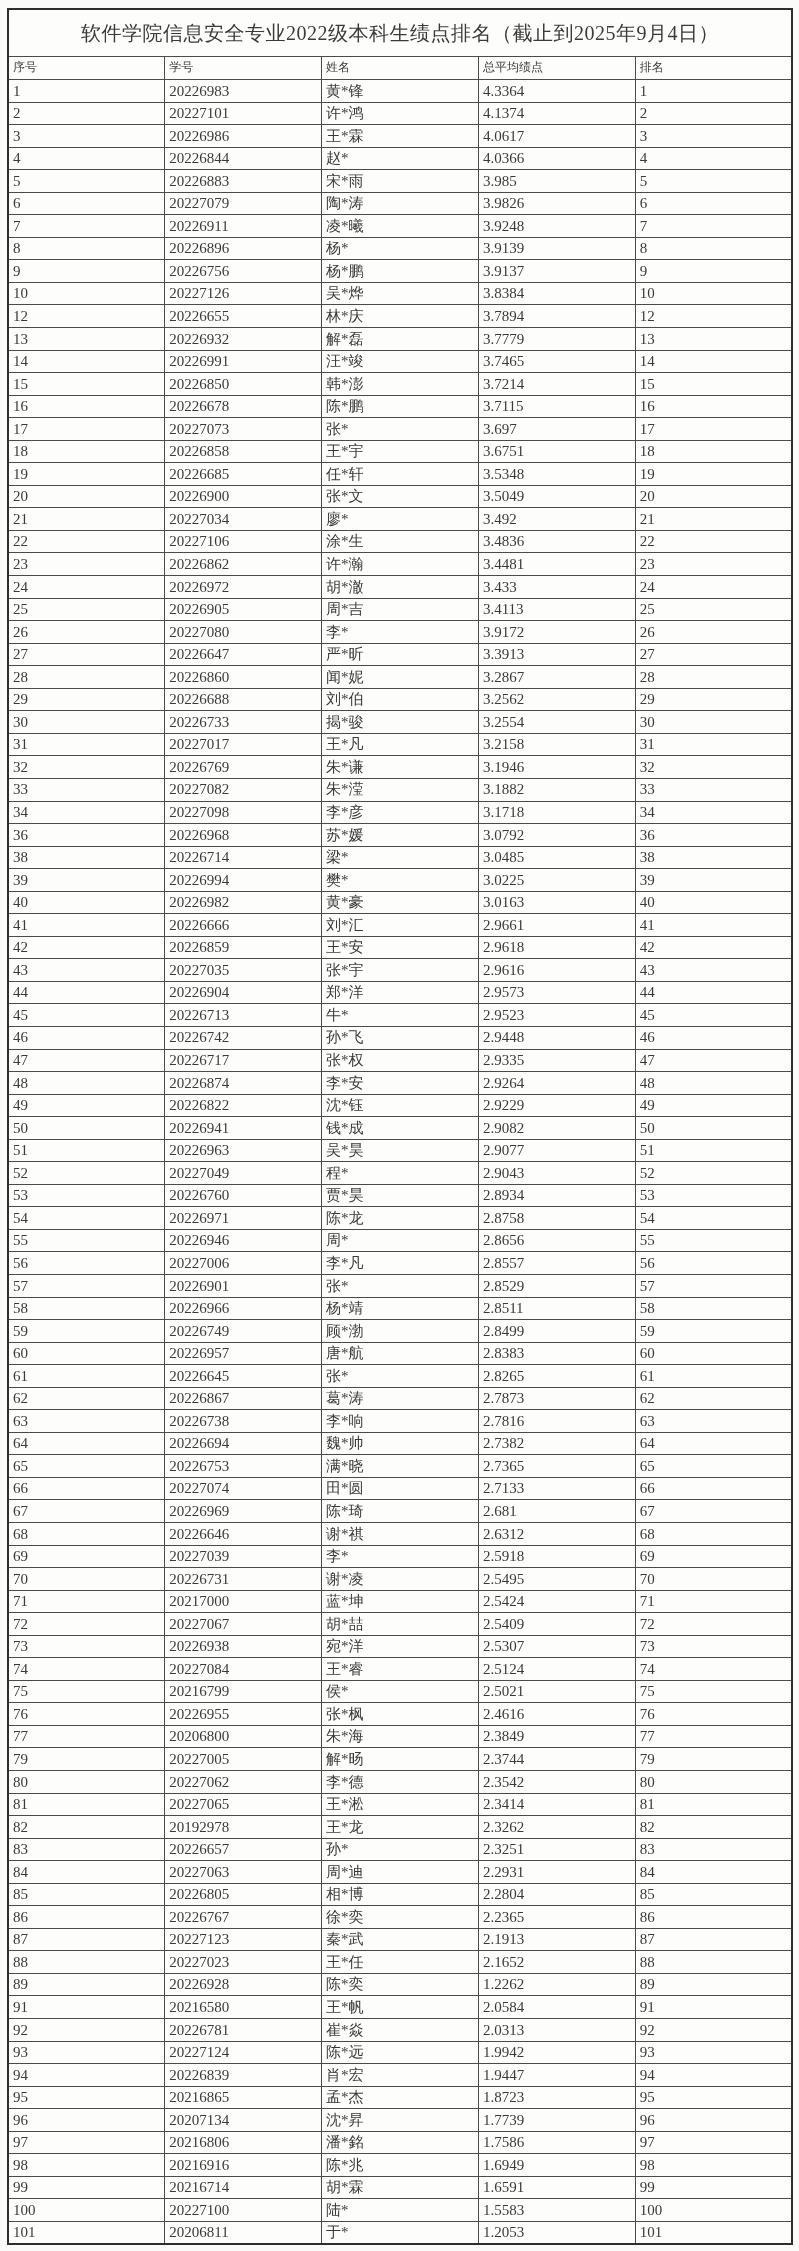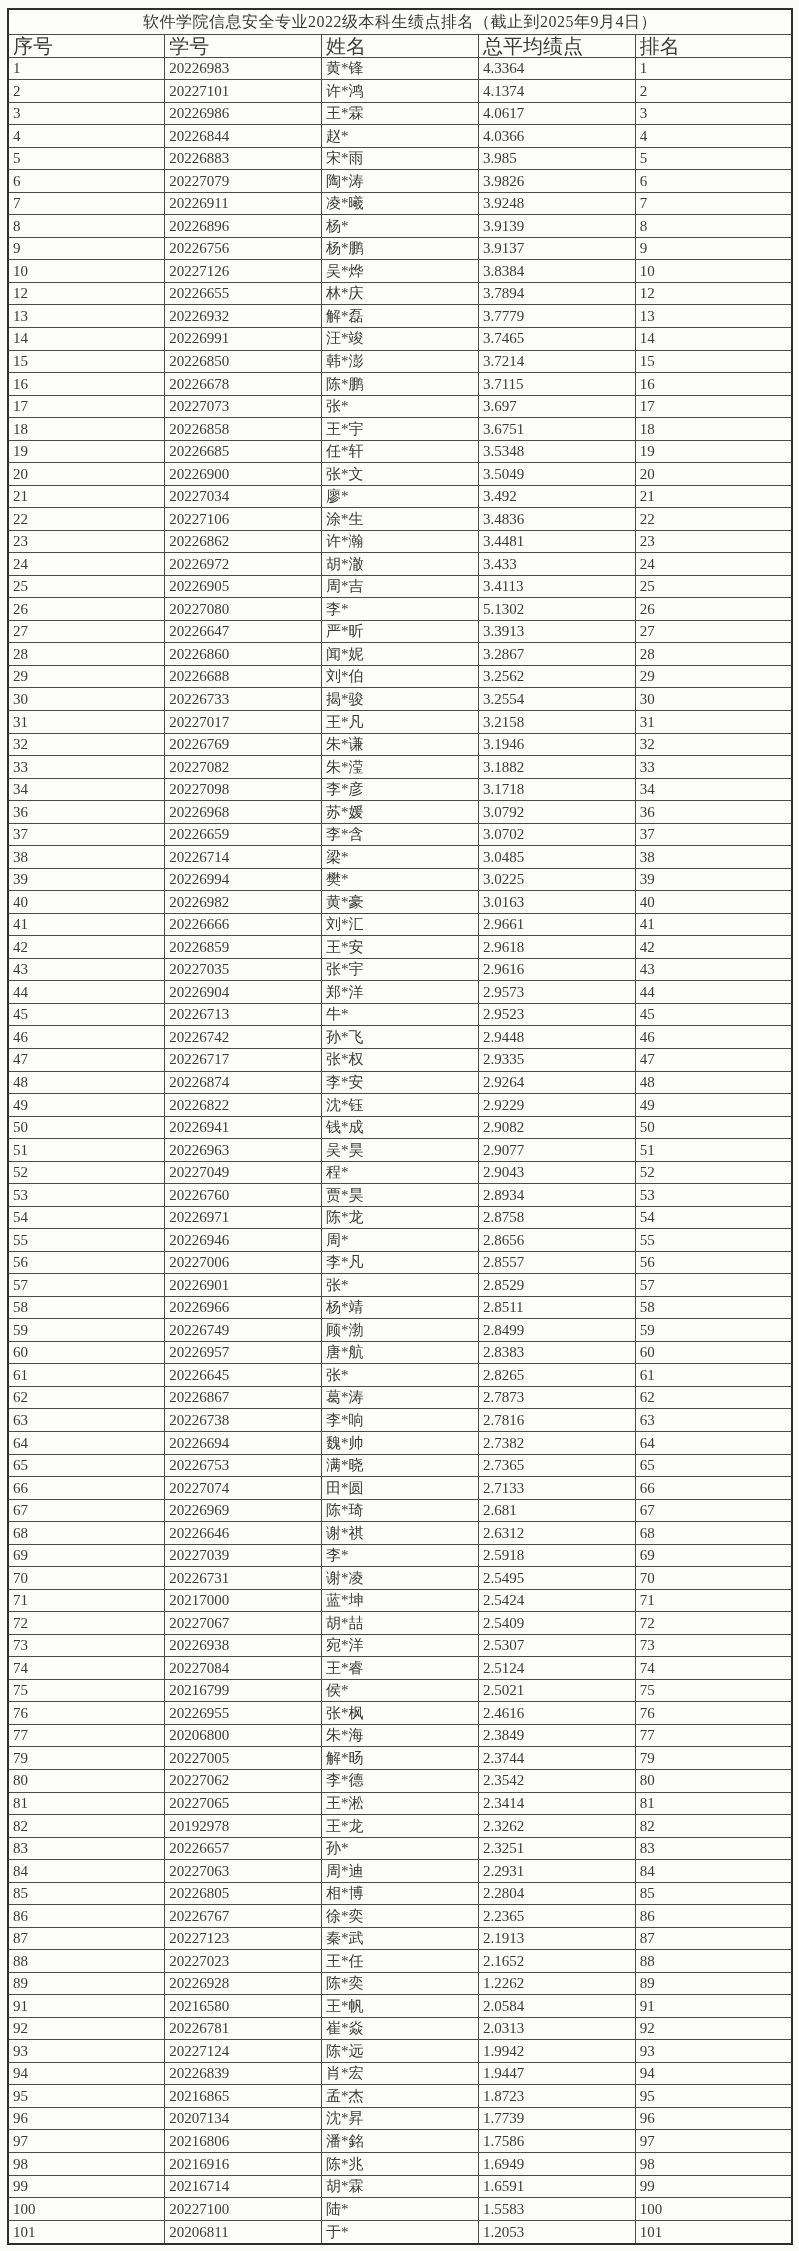--- a/index.html
+++ b/index.html
@@ -39,10 +39,10 @@
   table.rank-table { border: 2px solid #2e2e2e; }
   tr.title-row td {
     text-align: center;
-    font-size: 16px;
+    font-size: 20px;
     letter-spacing: 0.5px;
     height: 24px;
-    padding: 3px;
+    padding: 12px;
   }
   tr.header-row th { height: 23px; font-size: 20px; }
   tr.data-row { height: 21.7px; }

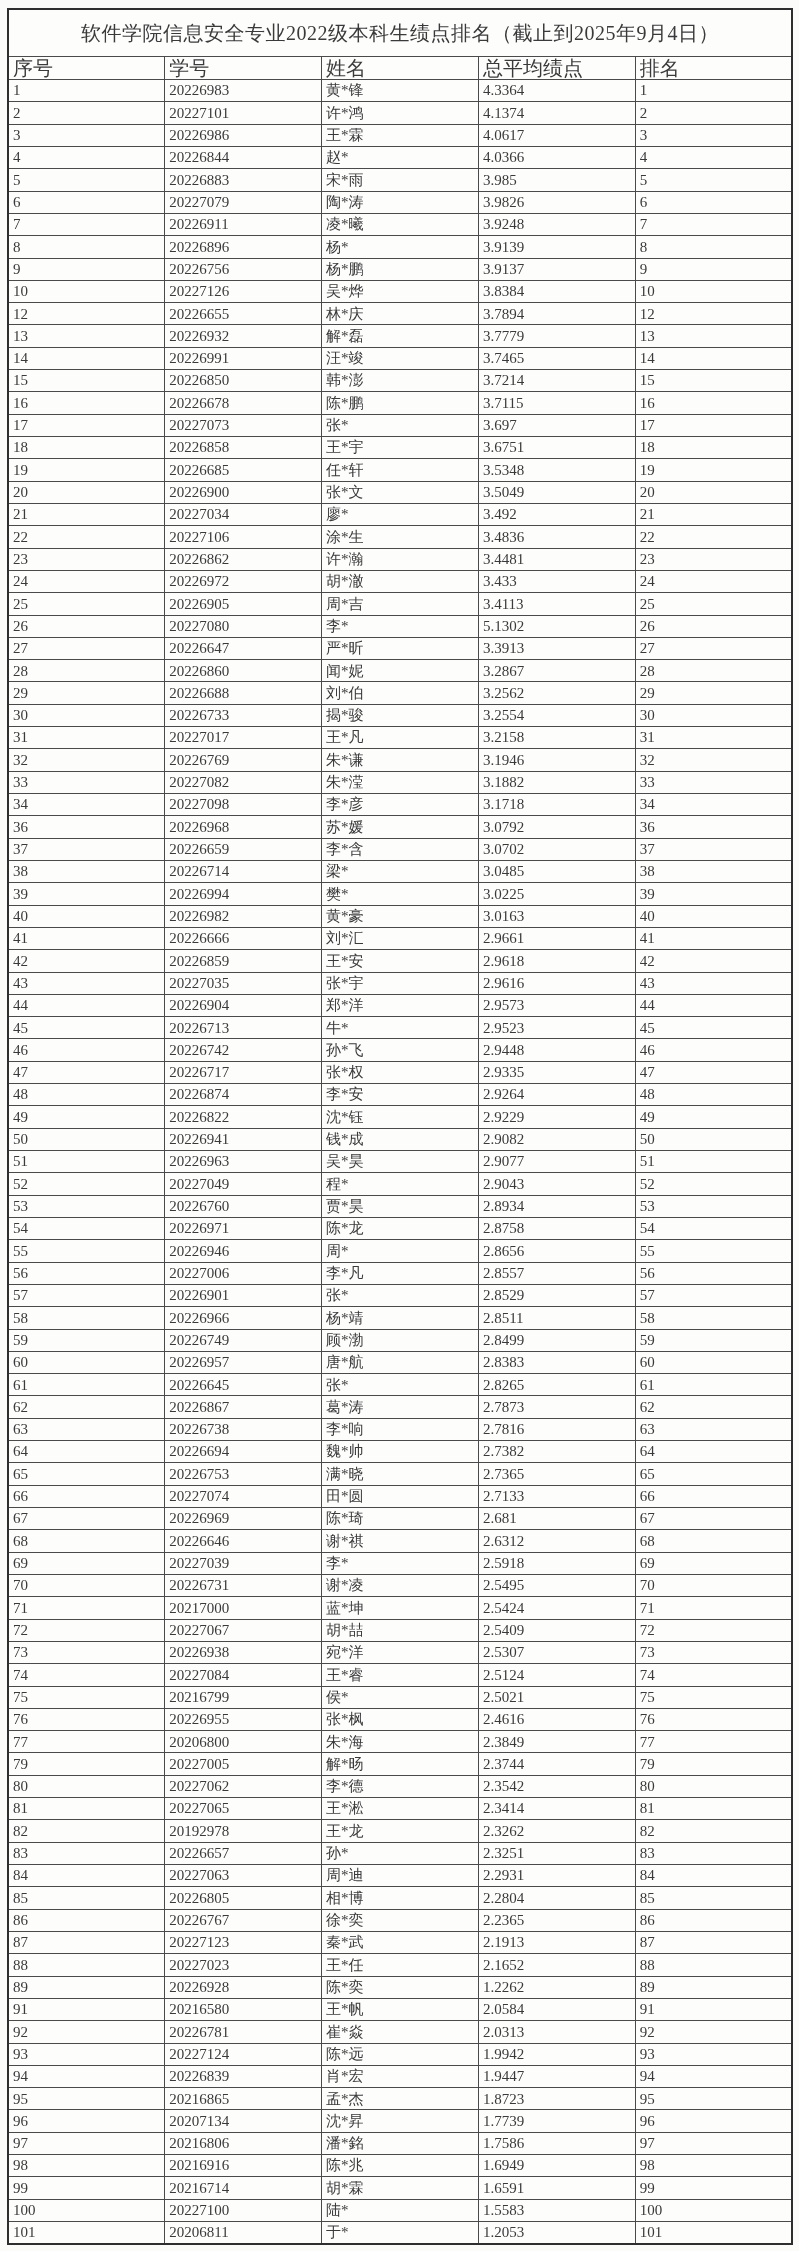--- a/index.html
+++ b/index.html
@@ -44,7 +44,7 @@
     height: 24px;
     padding: 12px;
   }
-  tr.header-row th { height: 23px; font-size: 20px; }
+  tr.header-row th { height: 23px; font-size: 12px; }
   tr.data-row { height: 21.7px; }
   tr.data-row td { font-family: "Liberation Serif", "DejaVu Serif", serif; }
 </style>

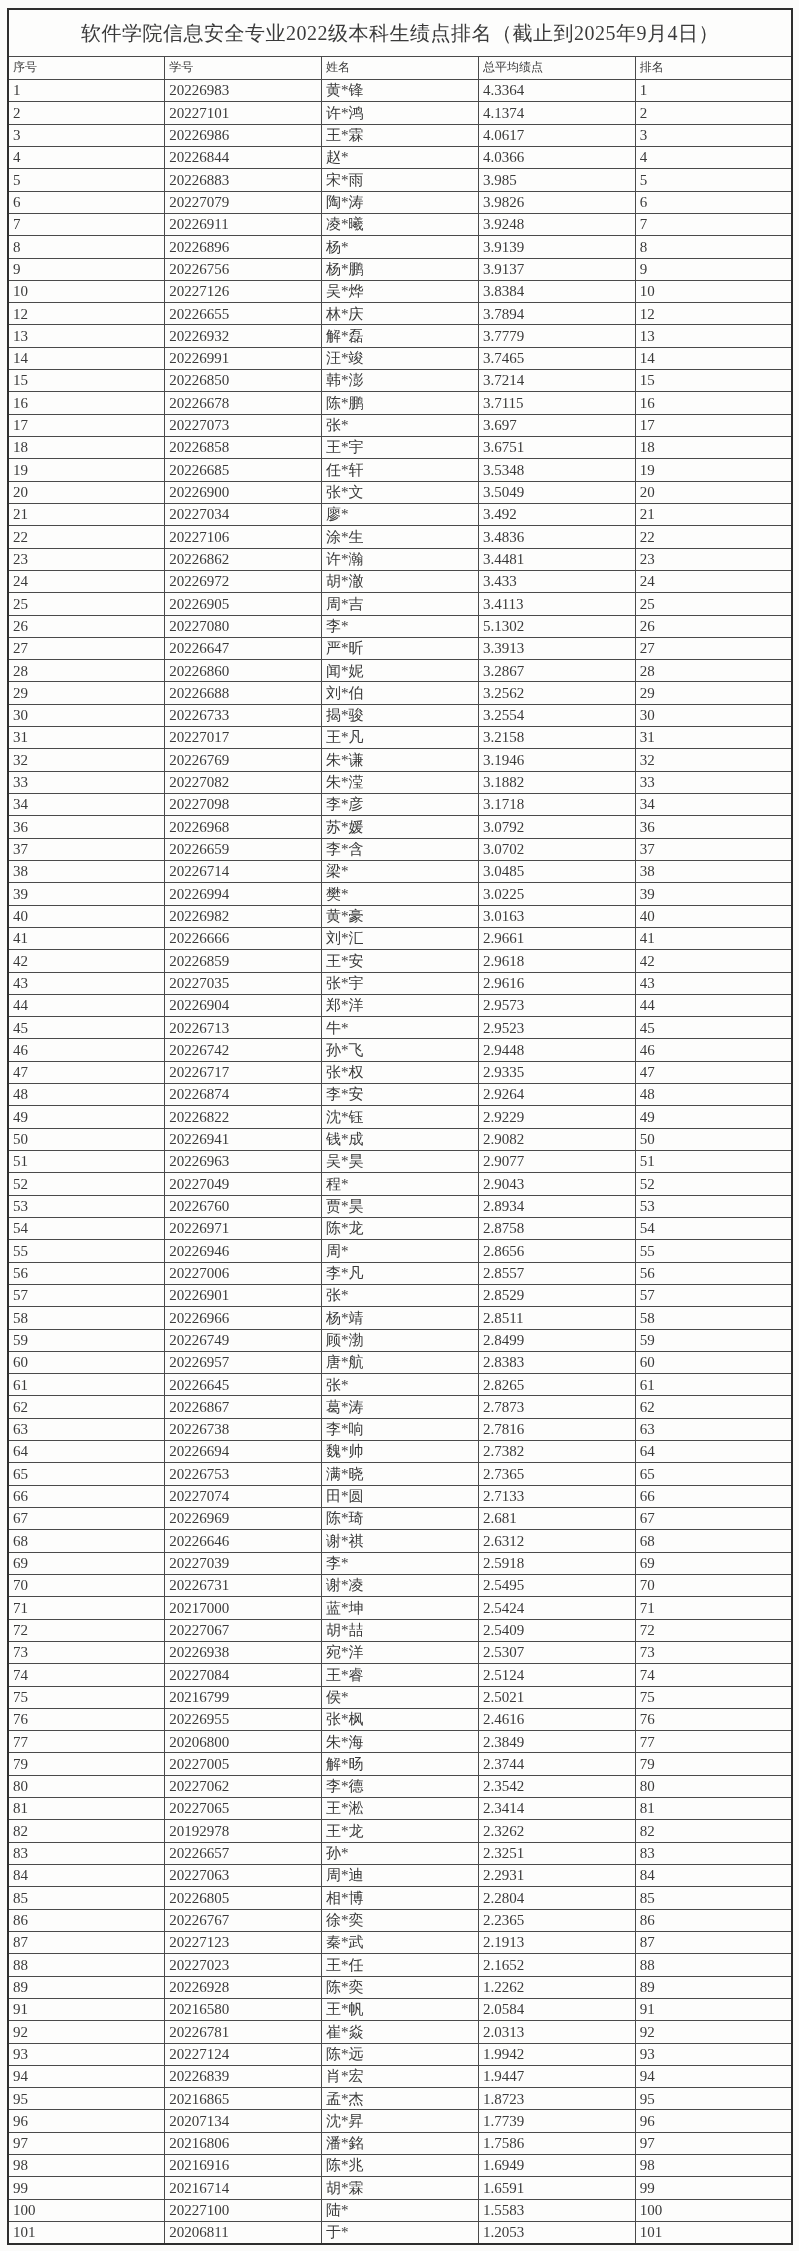--- a/index.html
+++ b/index.html
@@ -238,7 +238,7 @@
           <td>26</td>
           <td>20227080</td>
           <td>李*</td>
-          <td>5.1302</td>
+          <td>3.9172</td>
           <td>26</td>
         </tr>
         <tr class="data-row">

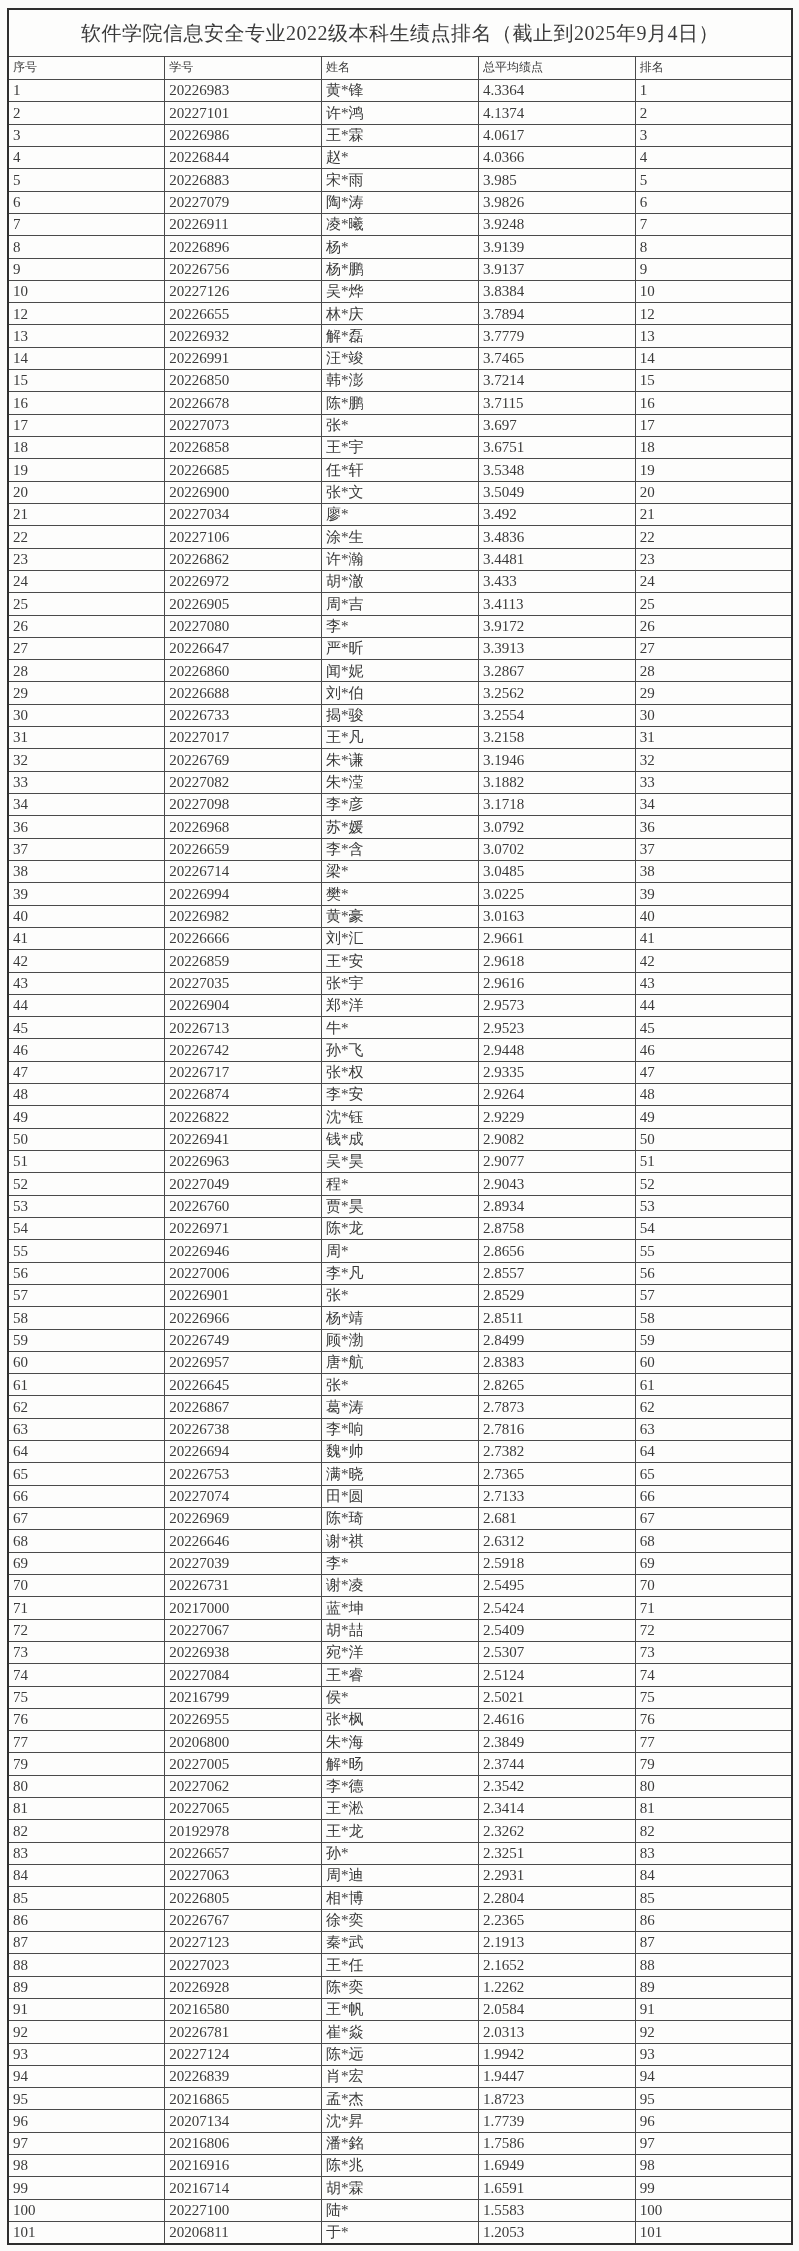--- a/index.html
+++ b/index.html
@@ -305,13 +305,6 @@
           <td>36</td>
         </tr>
         <tr class="data-row">
-          <td>37</td>
-          <td>20226659</td>
-          <td>李*含</td>
-          <td>3.0702</td>
-          <td>37</td>
-        </tr>
-        <tr class="data-row">
           <td>38</td>
           <td>20226714</td>
           <td>梁*</td>

